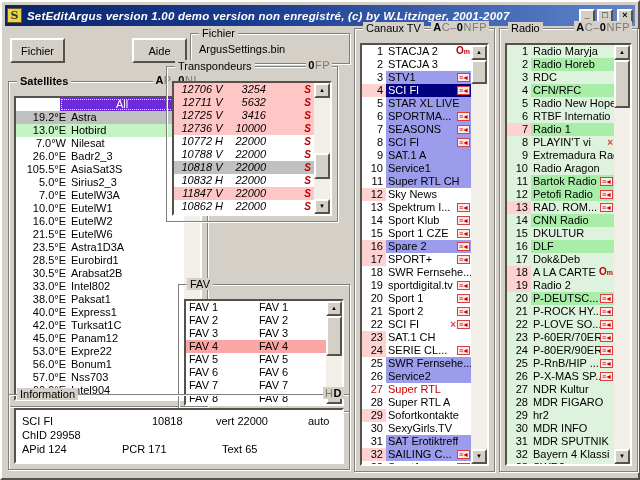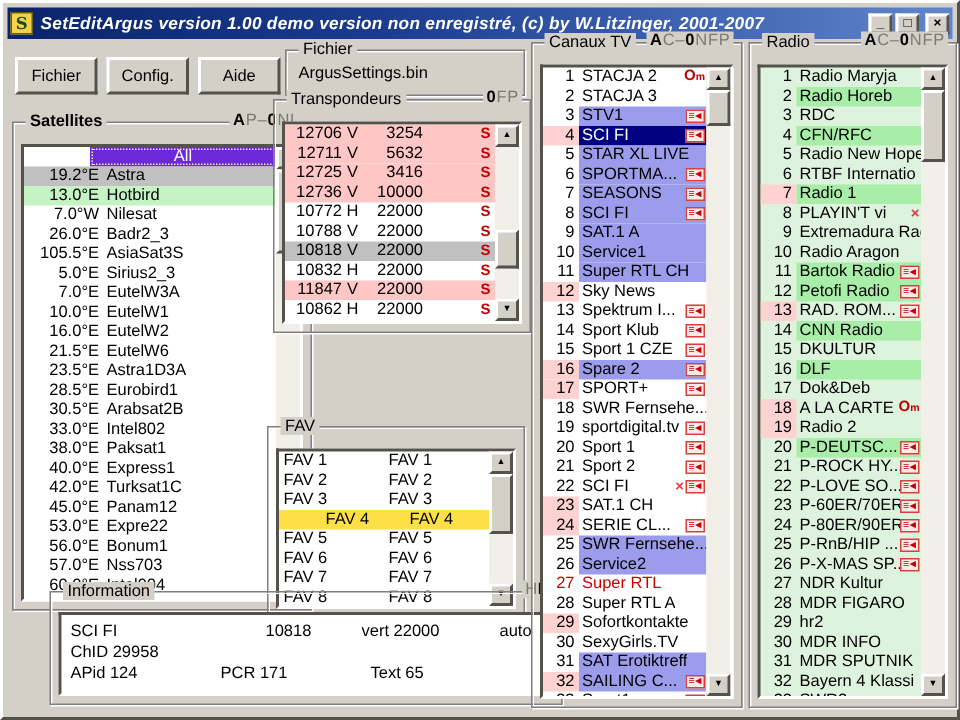--- a/index.html
+++ b/index.html
@@ -121,7 +121,6 @@
   </div>
 
   <button class="btn" style="left:8px;">Fichier</button>
-  <button class="btn" style="left:69px;">Config.</button>
   <button class="btn" style="left:130px;">Aide</button>
 
   <div class="group" style="left:188px; top:31px; width:160px; height:31px;">

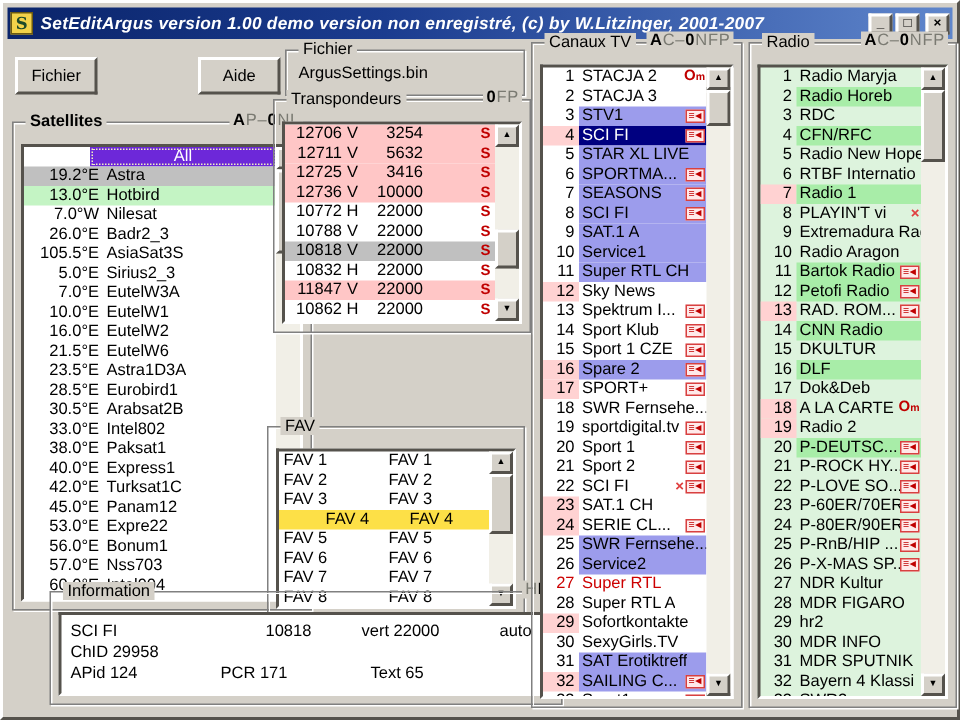--- a/index.html
+++ b/index.html
@@ -231,7 +231,7 @@
     </div>
   </div>
 
-  <div class="group" style="left:180px; top:64px; width:172px; height:156px;">
+  <div class="group" style="left:164px; top:64px; width:172px; height:156px;">
     <span class="legend">Transpondeurs</span>
     <span class="flags"><span class="fb">0</span><span class="fg">F</span><span class="fg">P</span></span>
     <div class="list">

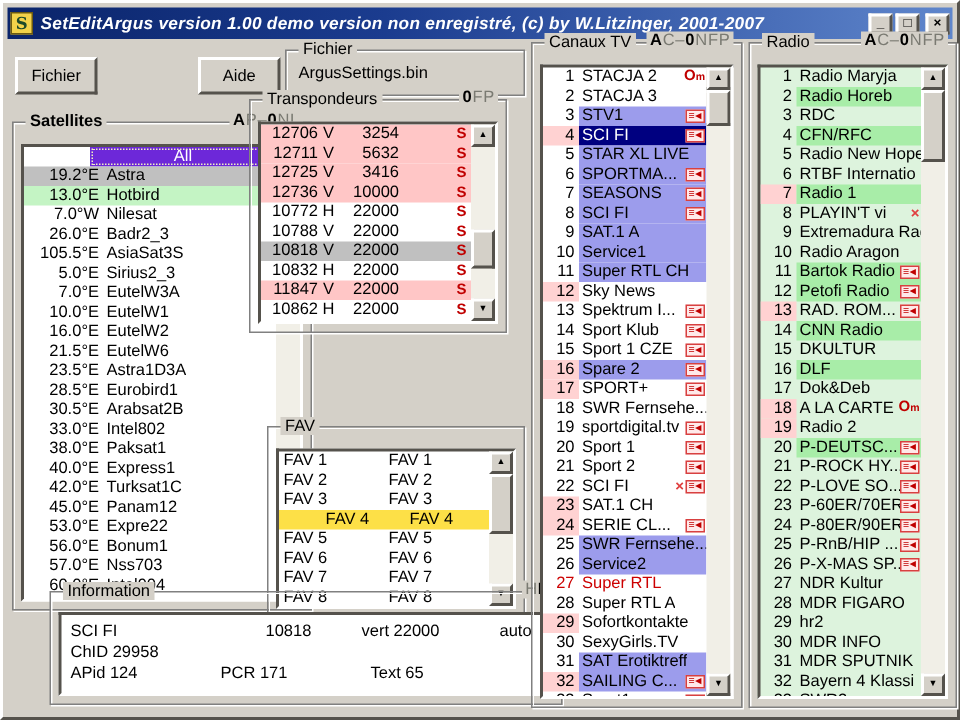--- a/index.html
+++ b/index.html
@@ -64,7 +64,7 @@
     outline:1px dotted #f0f0c0; outline-offset:-2px;margin-left:44px; }
 
   
-  .trow { display:flex; height:13px; line-height:13px; white-space:nowrap; }
+  .trow { display:flex; height:13px; line-height:13px; white-space:nowrap;font-style:italic; }
   .trow .tf { width:38px; text-align:right; flex:none; }
   .trow .tp { width:14px; text-align:center; flex:none; }
   .trow .ts { width:40px; text-align:right; flex:none; }

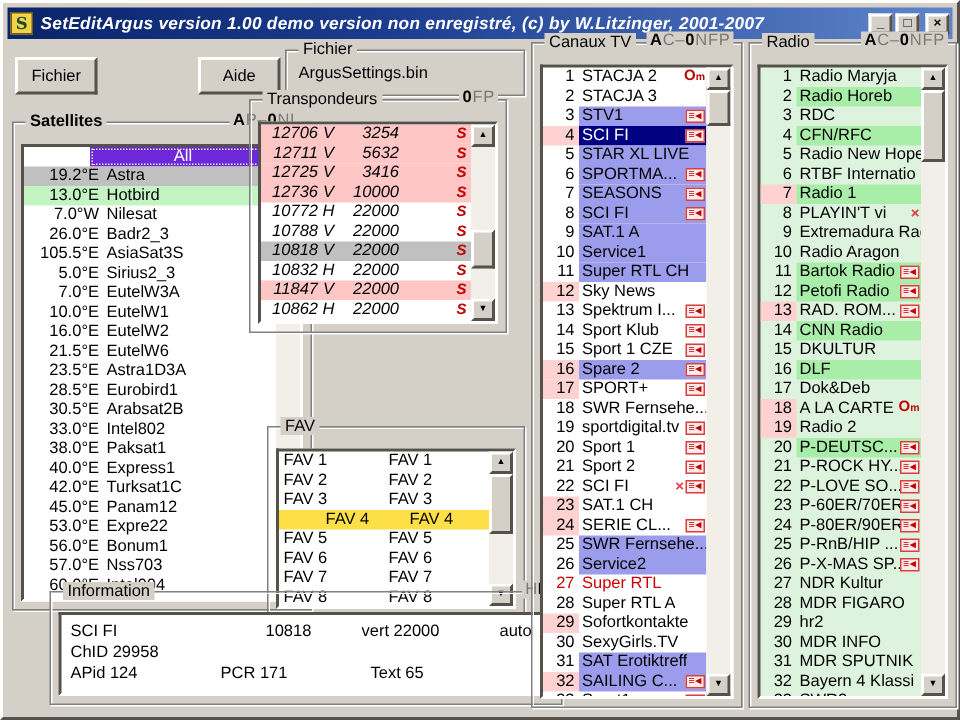--- a/index.html
+++ b/index.html
@@ -75,7 +75,7 @@
   
   .frow { display:flex; height:13px; line-height:13px; }
   .frow span { width:50%; padding-left:3px; }
-  .frow.st-sel { background:#fde047;padding-left:28px; }
+  .frow.st-sel { background:#fca5a5; }
 
   
   .clist.radio-bg { background:#ddf3dd; }

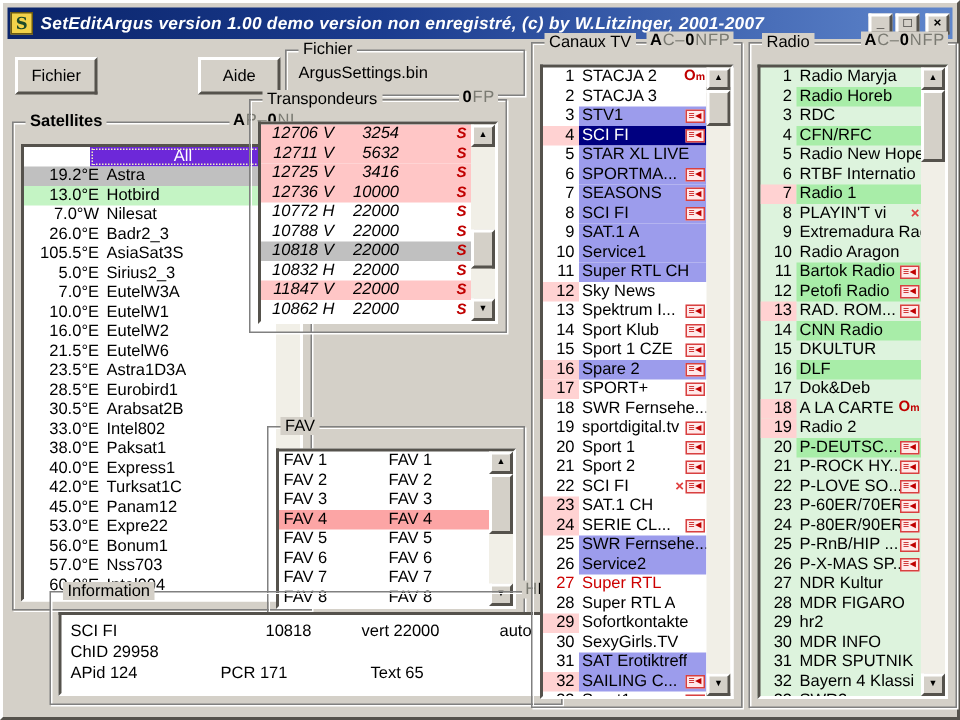--- a/index.html
+++ b/index.html
@@ -374,7 +374,7 @@
     </div>
   </div>
 
-  <div class="group" style="left:6px; top:392px; width:342px; height:76px;margin-left:25px;">
+  <div class="group" style="left:6px; top:392px; width:342px; height:76px;">
     <span class="legend">Information</span>
     <span class="flags"><span class="fg">H</span><span class="fb">D</span></span>
     <div class="info-box">

